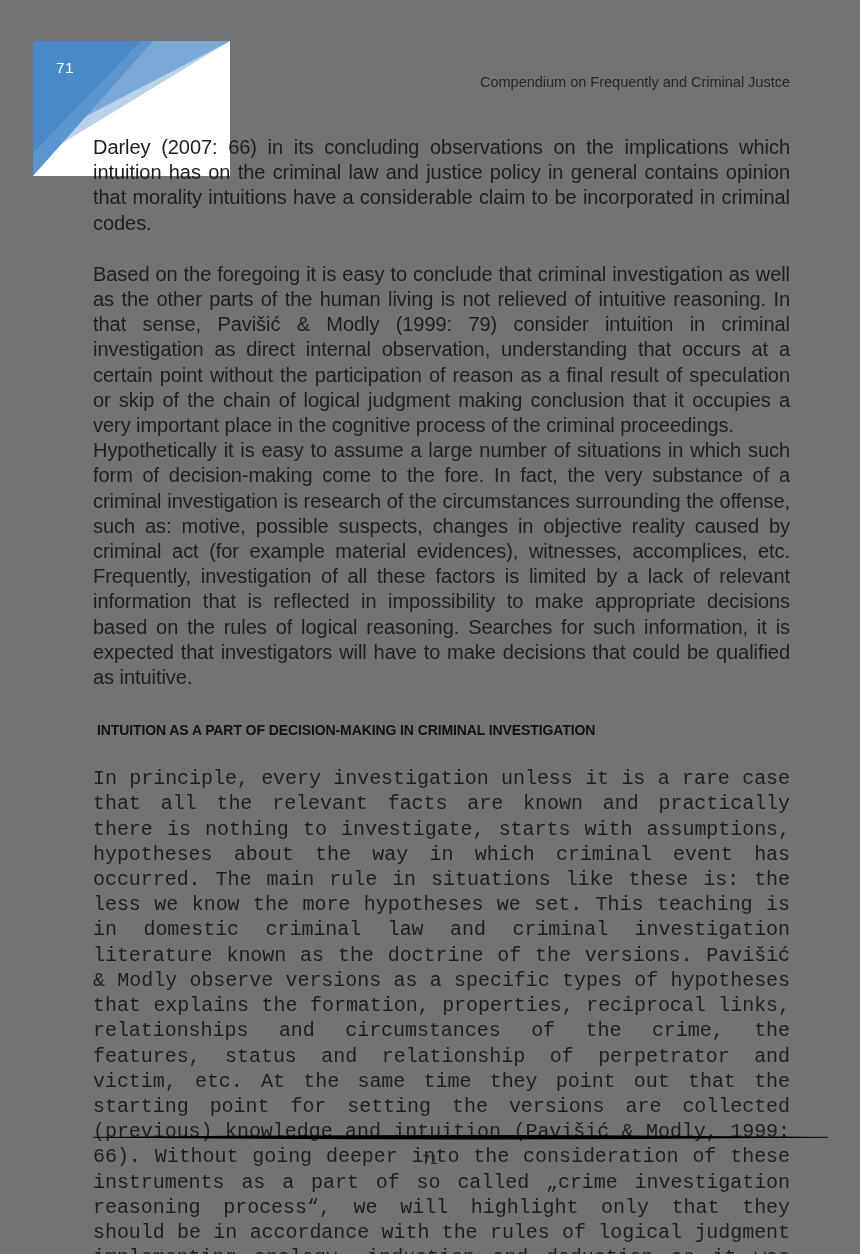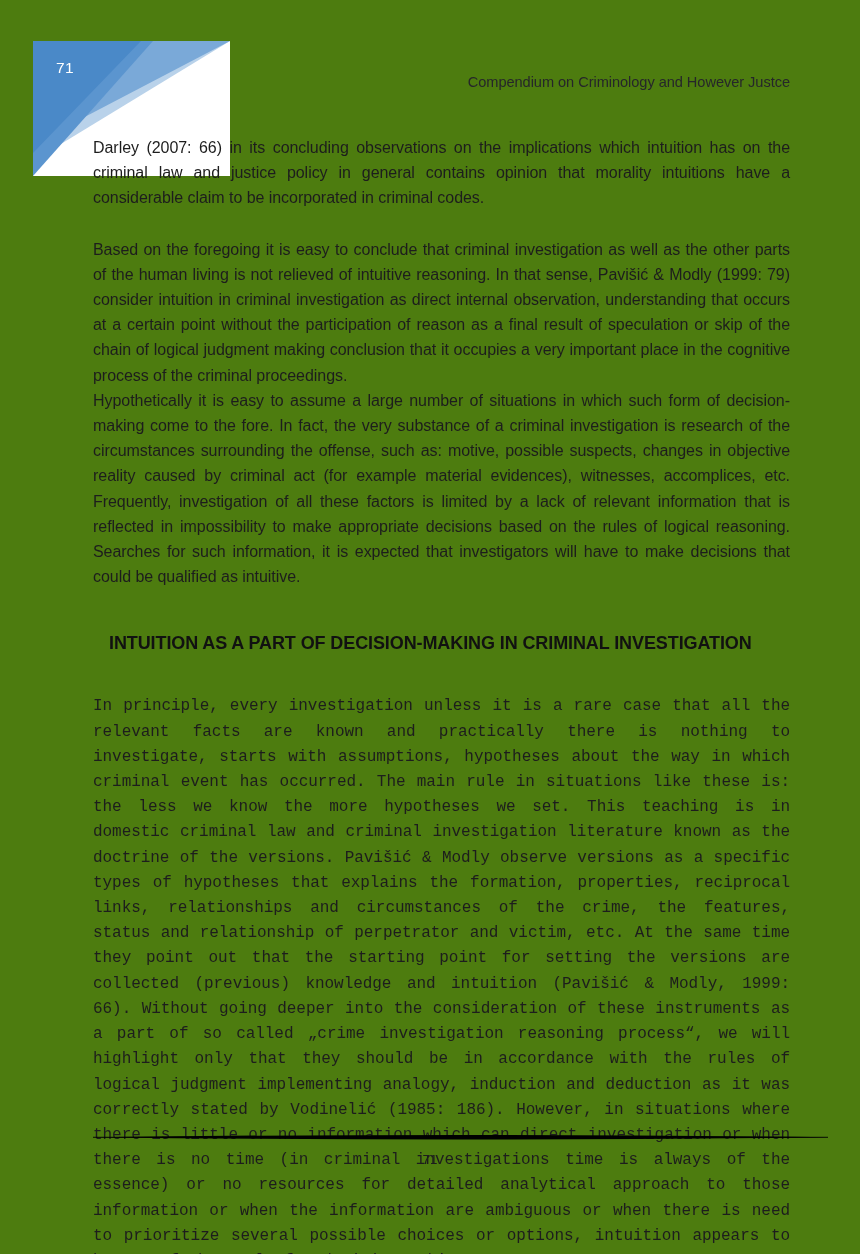--- a/index.html
+++ b/index.html
@@ -19,7 +19,7 @@
   .page {
     position: absolute;
     inset: 0;
-    background: #4d7c0f;
+    background: #737373;
   }
 
   

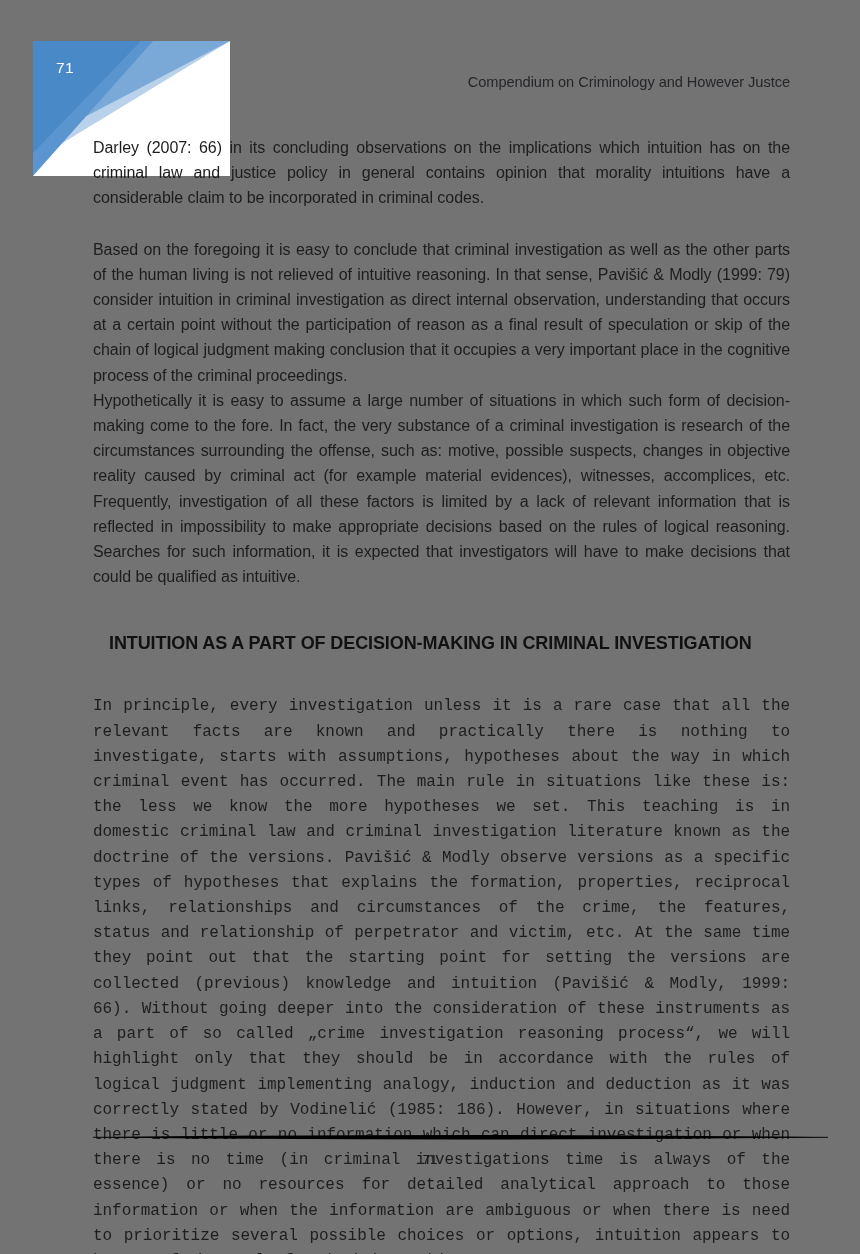--- a/index.html
+++ b/index.html
@@ -127,7 +127,7 @@
   </div>
   <div class="corner-page-number">71</div>
 
-  <div class="running-header">Compendium on Criminology and However Justce</div>
+  <div class="running-header">Compendium on Frequently and Criminal Justce</div>
 
   <div class="content">
 

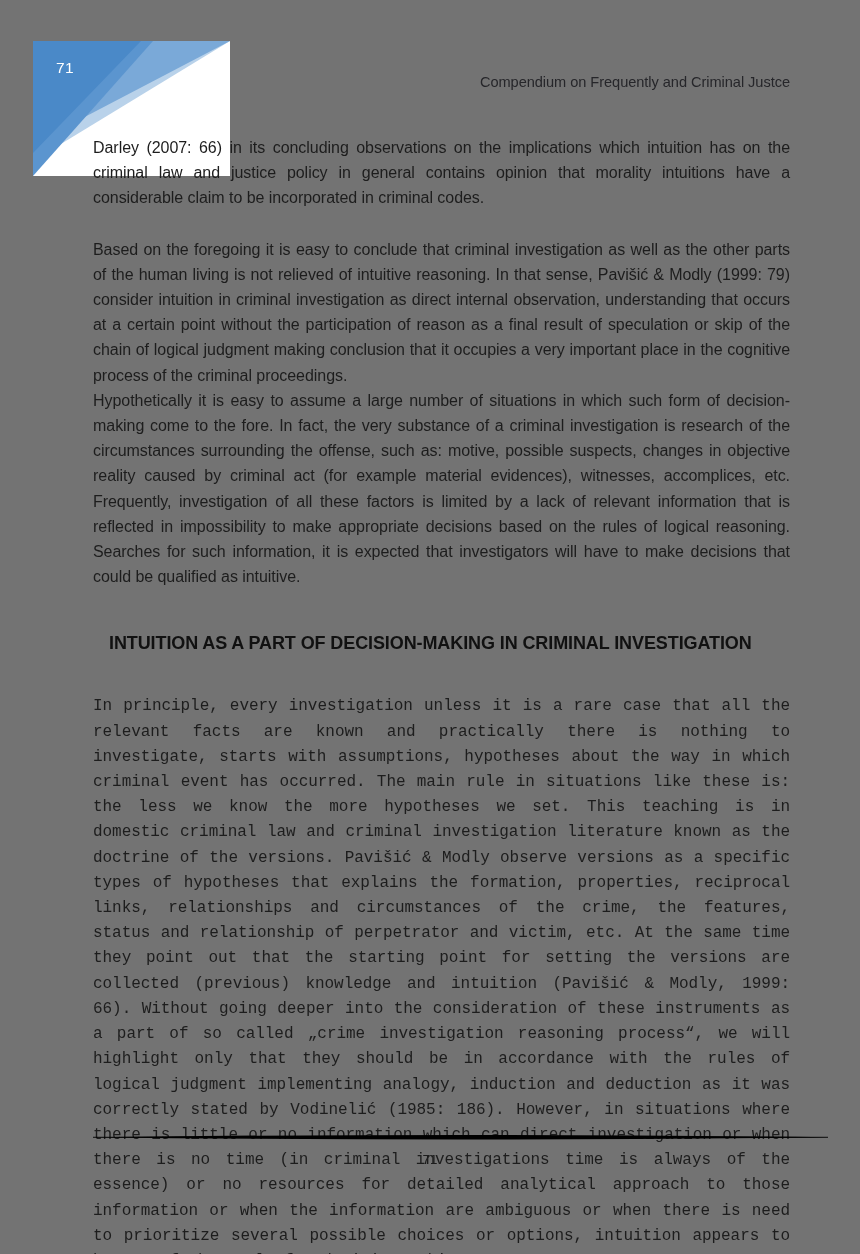--- a/index.html
+++ b/index.html
@@ -66,7 +66,7 @@
 
   p.body-par {
     margin: 0;
-    font-size: 16px;
+    font-size: 20px;
     line-height: 25.2px;
     text-align: justify;
     text-justify: inter-word;

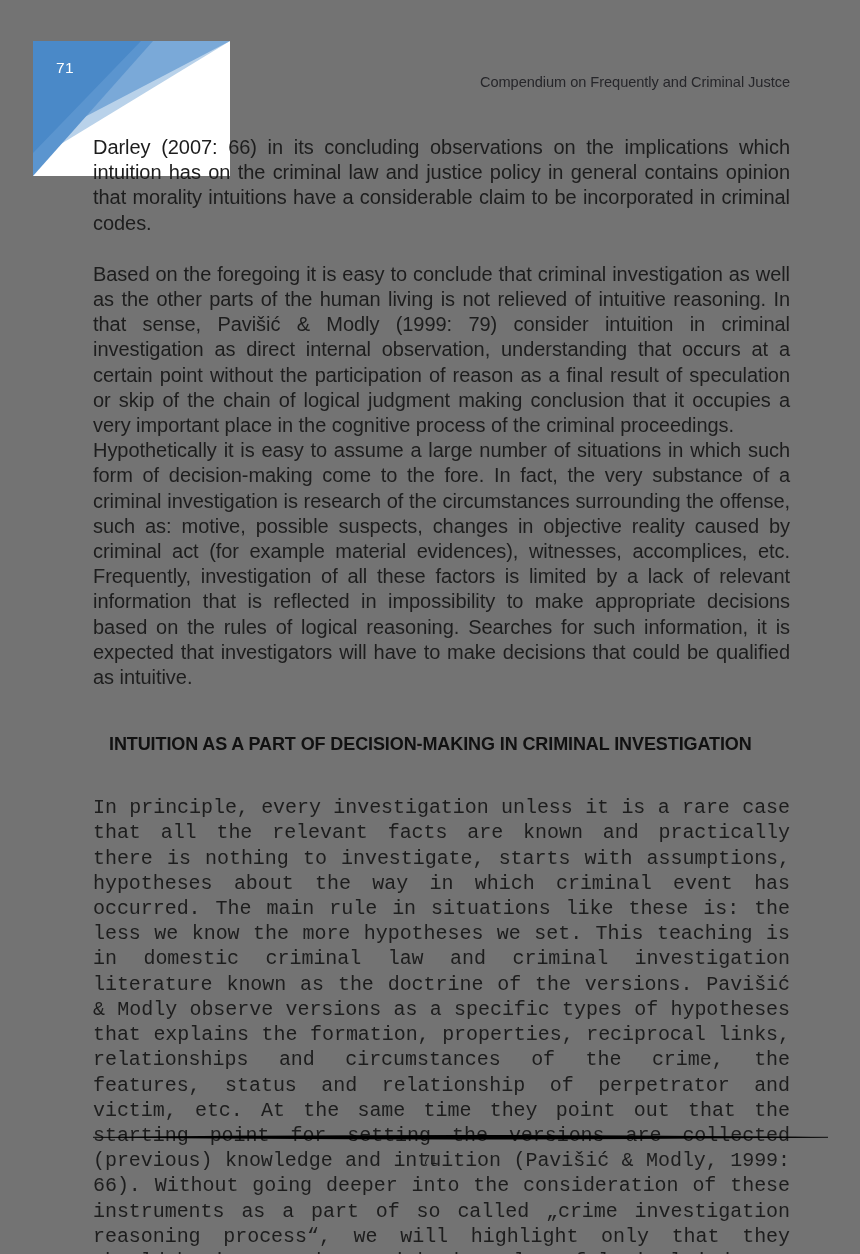--- a/index.html
+++ b/index.html
@@ -83,8 +83,8 @@
   .gap-head-after { height: 24px; }
 
   h2.section-heading {
-    margin: 16px;
-    font-size: 18px;
+    margin: 4px;
+    font-size: 14px;
     font-weight: bold;
     letter-spacing: -0.1px;
     color: #111111;

